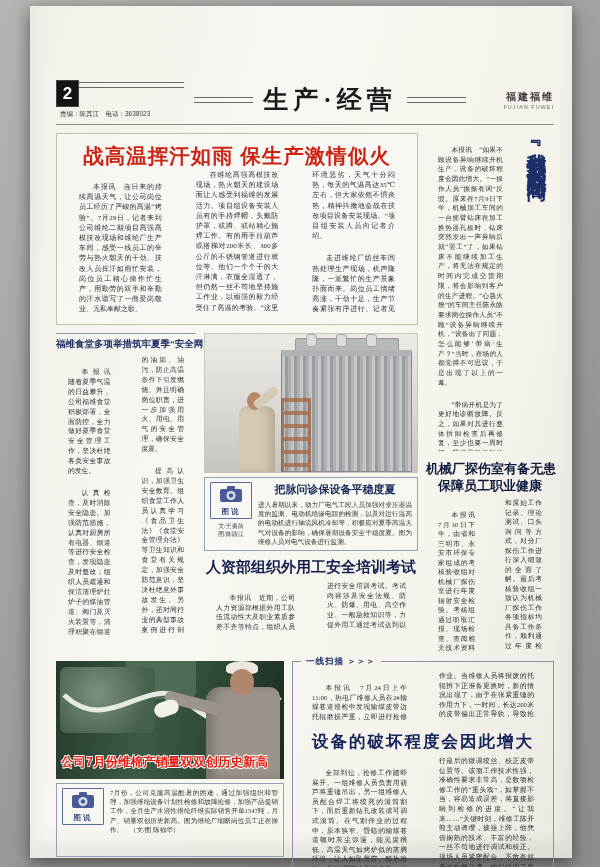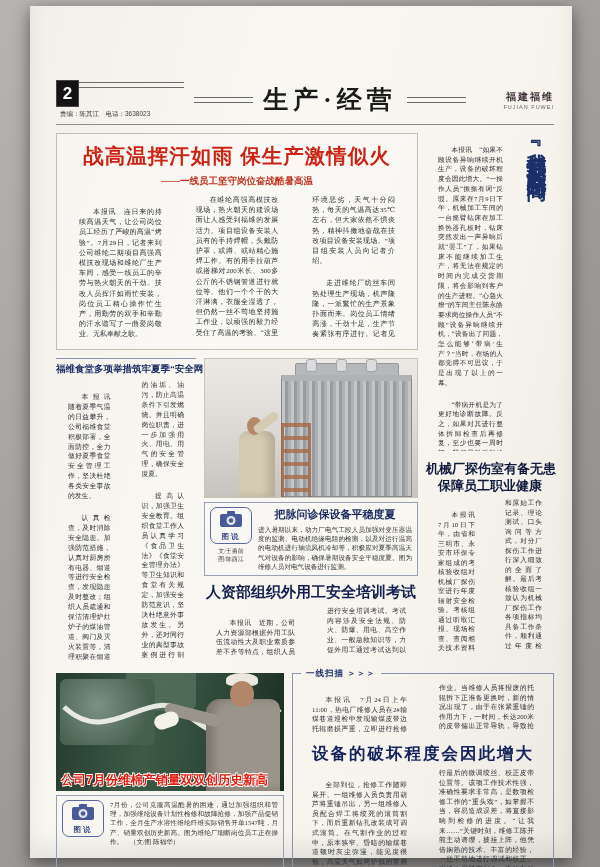--- a/index.html
+++ b/index.html
@@ -125,7 +125,6 @@
 
           <div class="main-article">
             <div class="ma-title">战高温挥汗如雨  保生产激情似火</div>
-            <div class="ma-sub">——一线员工坚守岗位奋战酷暑高温</div>
             <div class="ma-body body-txt justify cols">
                 <p>本报讯　连日来的持续高温天气，让公司岗位员工经历了严峻的高温“烤验”。7月29日，记者来到公司维纶二期项目高强高模技改现场和维纶厂生产车间，感受一线员工的辛劳与热火朝天的干劲。技改人员挥汗如雨忙安装，岗位员工精心操作忙生产，用勤劳的双手和辛勤的汗水谱写了一曲爱岗敬业、无私奉献之歌。</p>
                 <p>在维纶高强高模技改现场，热火朝天的建设场面让人感受到福维的发展活力。项目组设备安装人员有的手持焊帽，头戴防护罩，或蹲、或站精心施焊工作。有的用手拉葫芦或搭梯对200米长、300多公斤的不锈钢管道进行就位等。他们一个个干的大汗淋漓，衣服全湿透了，但仍然一丝不苟地坚持施工作业，以顽强的毅力经受住了高温的考验。“这里环境恶劣，天气十分闷热，每天的气温高达35℃左右，但大家依然不惧炎热，精神抖擞地奋战在技改项目设备安装现场。”项目组安装人员向记者介绍。</p>

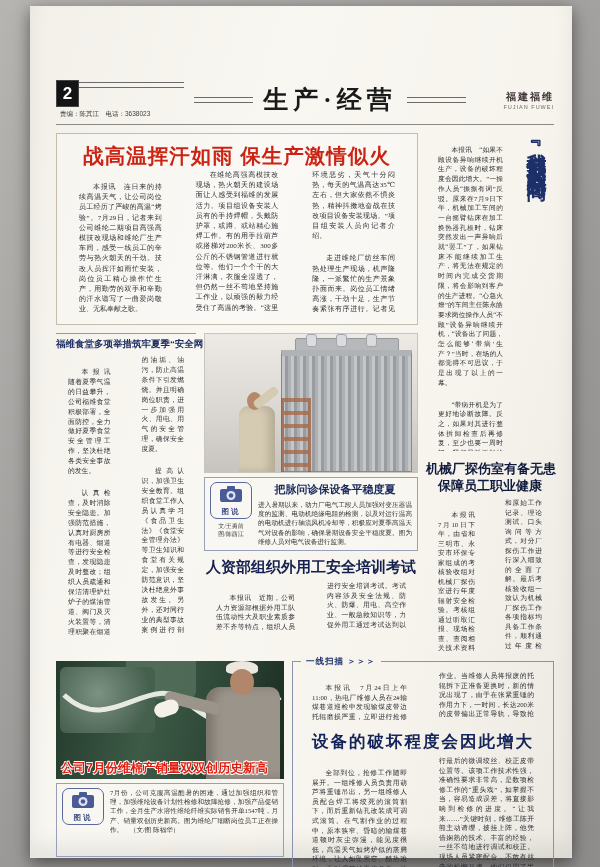--- a/index.html
+++ b/index.html
@@ -59,7 +59,7 @@
   
   .caption-box{border:1px solid #98a0b8;margin-top:4px;padding:4px 5px;display:flex;gap:6px;box-sizing:border-box;background:rgba(255,255,255,.2);}
   .stamp-col{width:42px;flex:none;text-align:center;}
-  .stamp-frame{border:1px solid #5a6a9e;border-radius:7px;padding:2px 2px 1px;}
+  .stamp-frame{border:1px solid #5a6a9e;border-radius:1px;padding:2px 2px 1px;}
   .stamp-label{font-size:7.5px;color:#3c4c86;font-weight:bold;letter-spacing:2px;}
   .stamp-credit{font-size:6px;color:#444;margin-top:3px;line-height:8px;}
   .cap-title{text-align:center;font-weight:bold;font-size:11px;color:#18295c;margin-bottom:3px;font-family:"Liberation Sans",sans-serif;white-space:nowrap;}

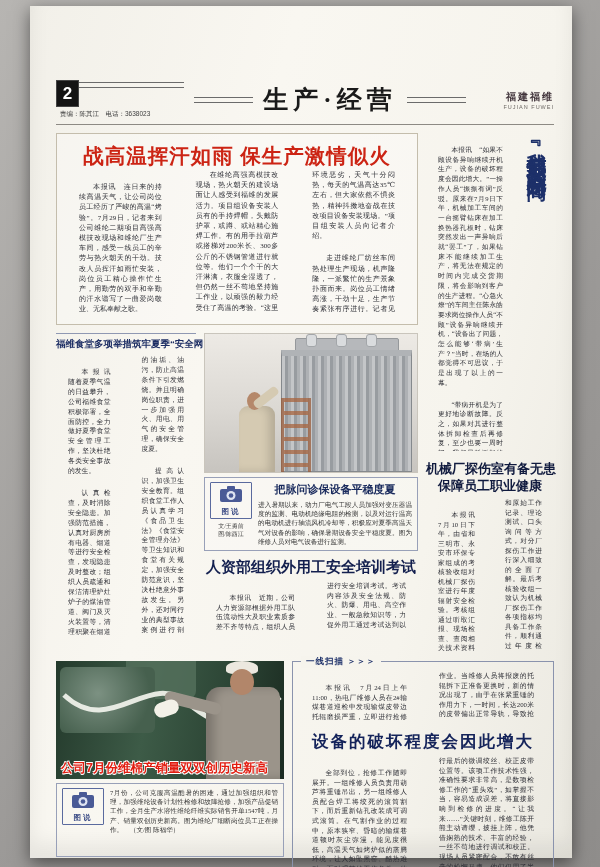--- a/index.html
+++ b/index.html
@@ -86,7 +86,7 @@
   .w2-cap{position:absolute;right:26px;top:0px;width:32px;height:13px;background:#ece8df;border-radius:50% 50% 25% 25%;}
   .w2-arm{position:absolute;right:62px;top:36px;width:58px;height:12px;background:#9b948a;border-radius:6px;transform:rotate(14deg);}
   .glove{position:absolute;left:98px;top:40px;width:25px;height:15px;background:#f3f1e8;border-radius:8px;transform:rotate(-18deg);}
-  .p2-title{position:absolute;left:5px;bottom:2px;color:#e21d10;font-weight:bold;font-size:12.5px;font-family:"Liberation Sans",sans-serif;white-space:nowrap;text-shadow:.6px .6px 0 #fff,-.6px -.6px 0 #fff,.6px -.6px 0 #fff,-.6px .6px 0 #fff;}
+  .p2-title{position:absolute;left:5px;bottom:8px;color:#e21d10;font-weight:bold;font-size:12.5px;font-family:"Liberation Sans",sans-serif;white-space:nowrap;text-shadow:.6px .6px 0 #fff,-.6px -.6px 0 #fff,.6px -.6px 0 #fff,-.6px .6px 0 #fff;}
   .photo2-cap{border:1px solid #98a0b8;margin-top:4px;padding:4px 5px;display:flex;gap:6px;height:74px;box-sizing:border-box;}
 
   .scan-box{flex:1;border:1px solid #8a93ad;position:relative;padding:9px 7px 5px;box-sizing:border-box;display:flex;flex-direction:column;}

